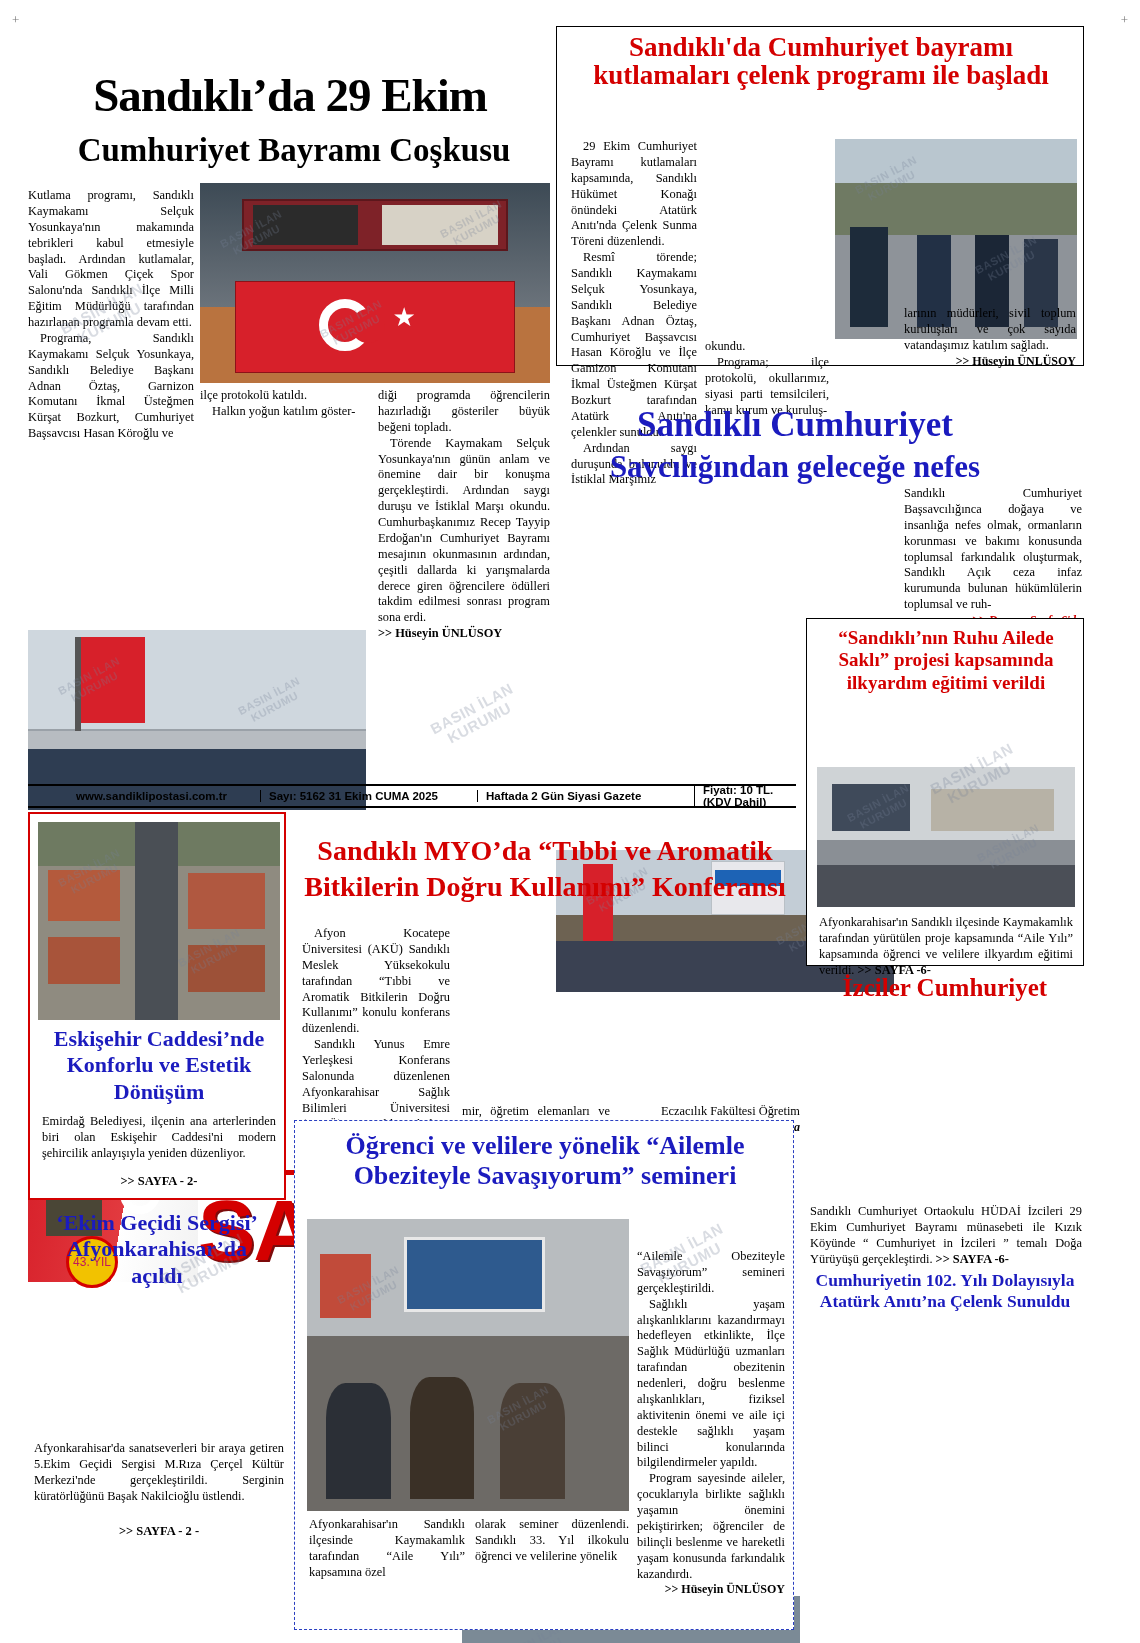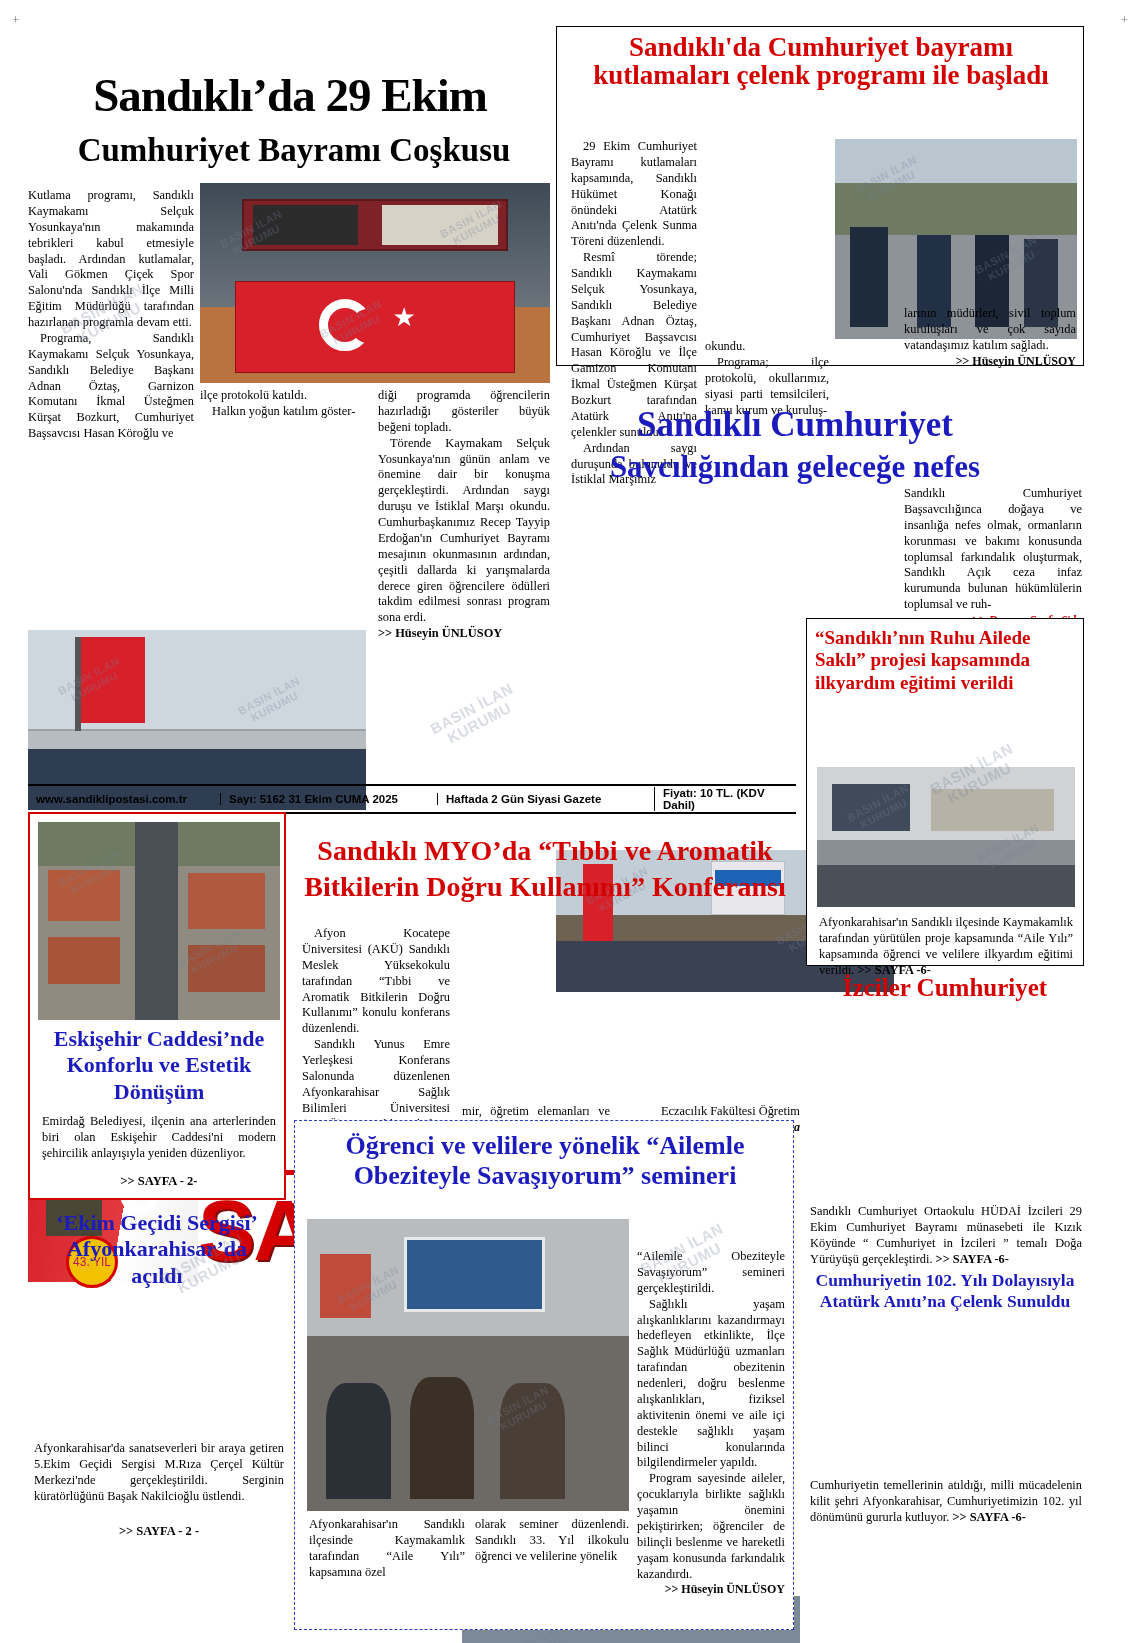--- a/index.html
+++ b/index.html
@@ -172,7 +172,7 @@
   </div>
 
   <div class="abs boxed" style="left:806px;top:618px;width:278px;height:348px;background:#fff;">
-    <div class="hdr-red abs" style="left:8px;top:8px;width:262px;font-weight:bold;font-size:19px;line-height:1.18;">“Sandıklı’nın Ruhu Ailede Saklı” projesi kapsamında ilkyardım eğitimi verildi</div>
+    <div class="hdr-red abs" style="left:8px;top:8px;width:262px;text-align:center;font-weight:bold;font-size:19px;line-height:1.18;">“Sandıklı’nın Ruhu Ailede Saklı” projesi kapsamında ilkyardım eğitimi verildi</div>
     <div class="abs photo" style="left:10px;top:148px;width:258px;height:140px;">
       <div class="abs" style="left:0;top:0;right:0;height:52%;background:#cfd3d6;"></div>
       <div class="abs" style="left:0;bottom:0;right:0;height:48%;background:#8a8f95;"></div>

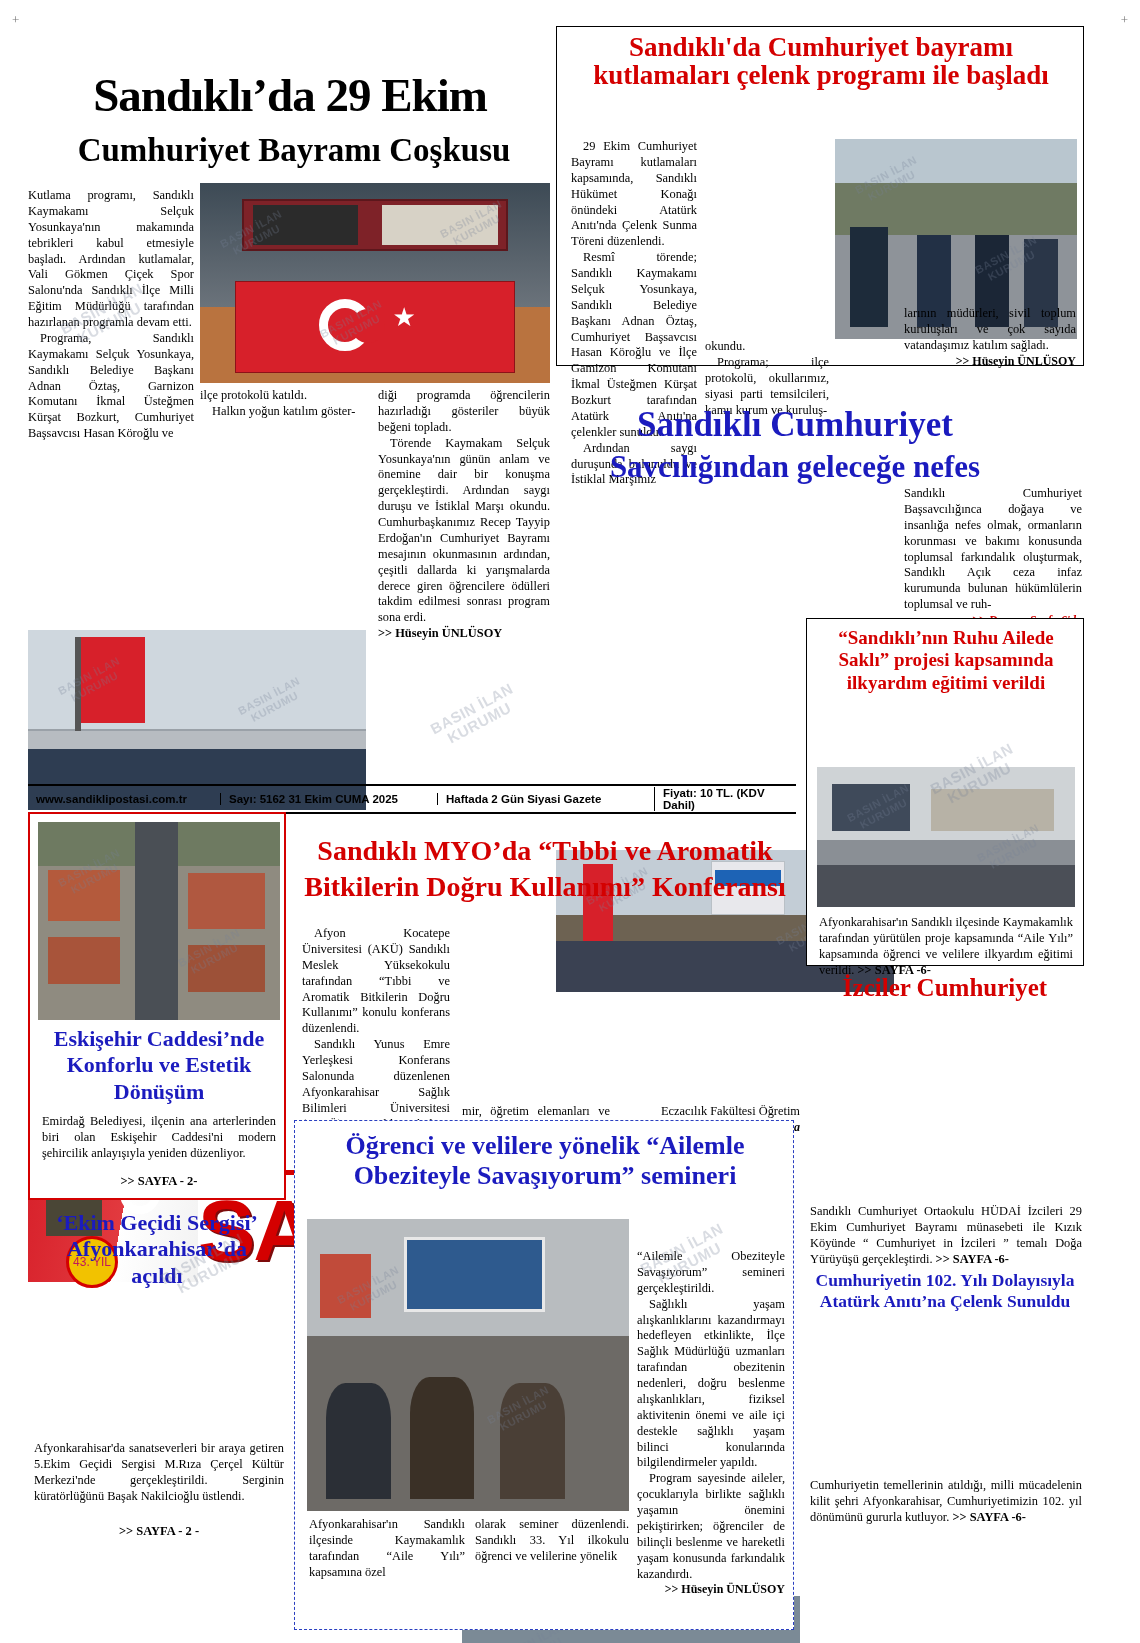--- a/index.html
+++ b/index.html
@@ -164,7 +164,7 @@
     </div>
   </div>
 
-  <div class="abs infobar" style="left:28px;top:784px;width:768px;height:30px;">
+  <div class="abs infobar" style="left:28px;top:784px;width:768px;height:24px;padding-left:40px;">
     <div style="width:176px;">www.sandiklipostasi.com.tr</div>
     <div style="width:200px;border-left:1px solid #000;">Sayı: 5162  31 Ekim CUMA 2025</div>
     <div style="width:200px;border-left:1px solid #000;">Haftada 2 Gün Siyasi Gazete</div>

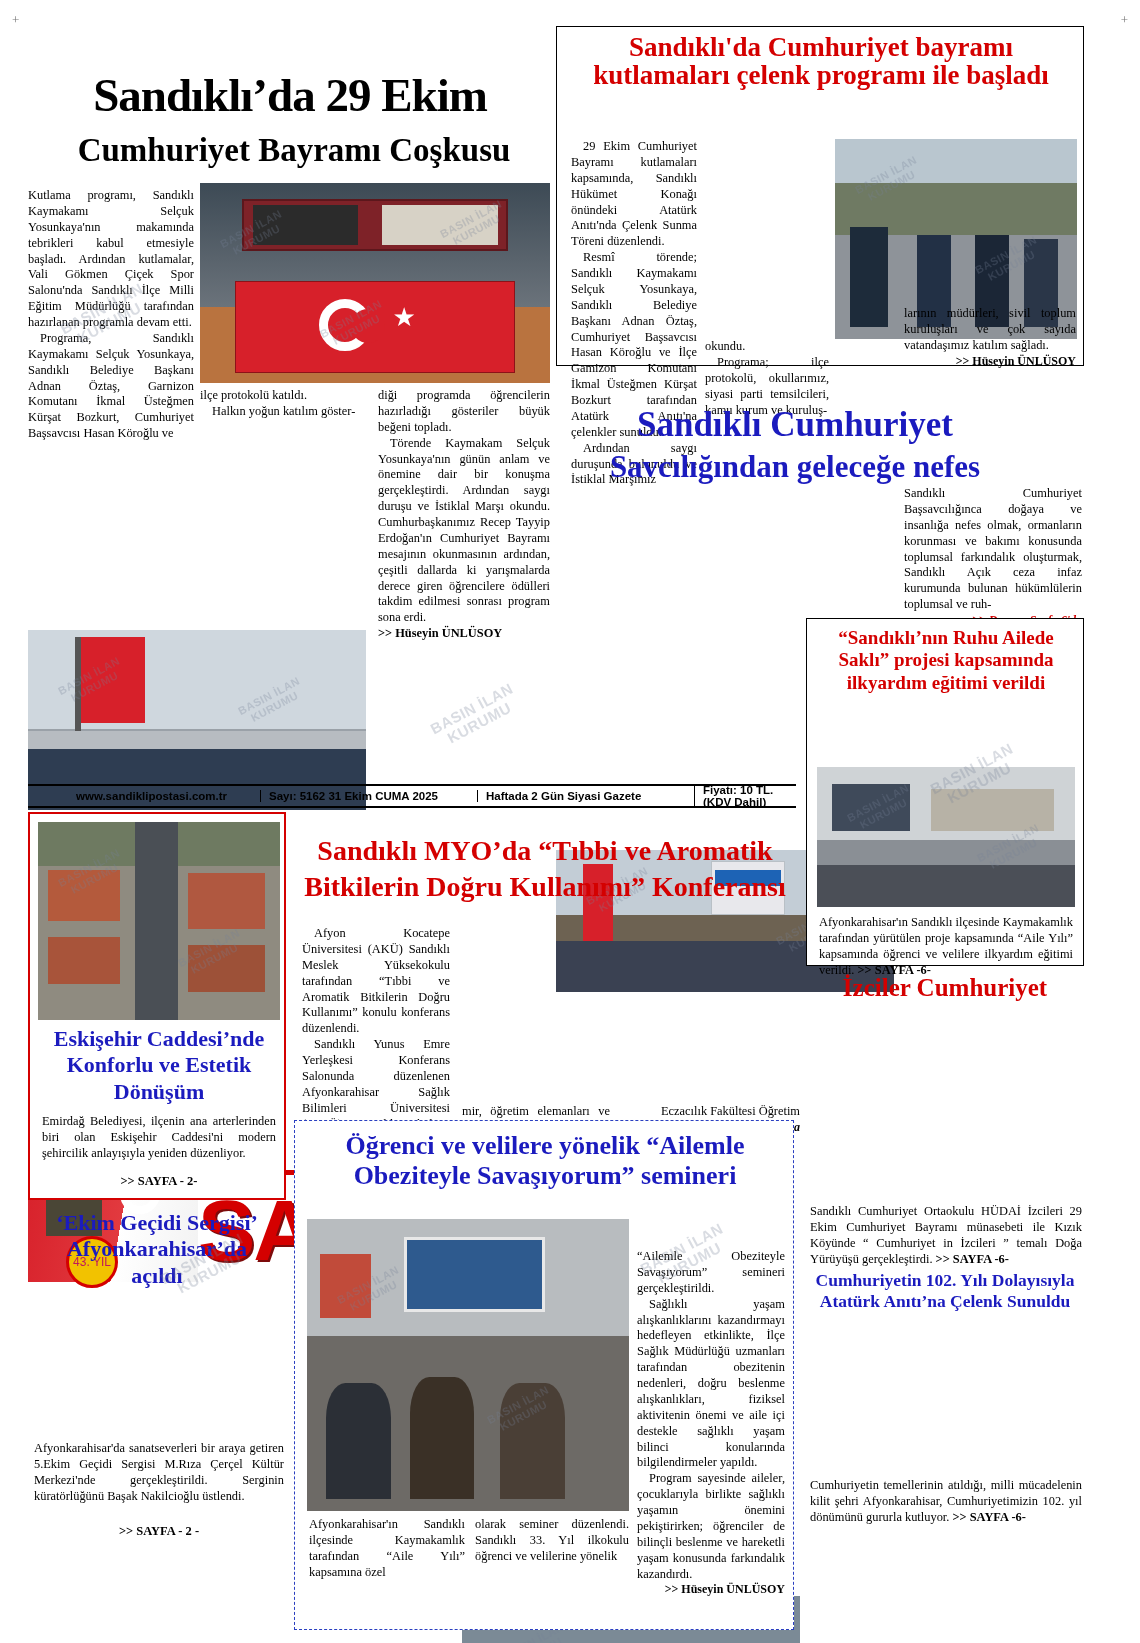--- a/index.html
+++ b/index.html
@@ -286,10 +286,6 @@
     </div>
   </div>
 
-  <div class="abs lead" style="left:810px;top:1478px;width:272px;">
-    <span>Cumhuriyetin temellerinin atıldığı, milli mücadelenin kilit şehri Afyonkarahisar, Cumhuriyetimizin 102. yıl dönümünü gururla kutluyor.</span>
-    <span style="font-weight:bold;">&gt;&gt; SAYFA -6-</span>
-  </div>
 
   <div class="wm" style="left:60px;top:300px;font-size:15px;">BASIN İLAN<br>KURUMU</div>
   <div class="wm" style="left:430px;top:700px;font-size:15px;">BASIN İLAN<br>KURUMU</div>

